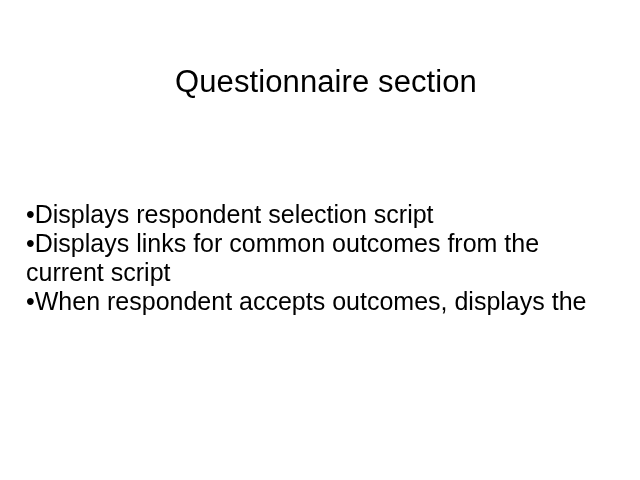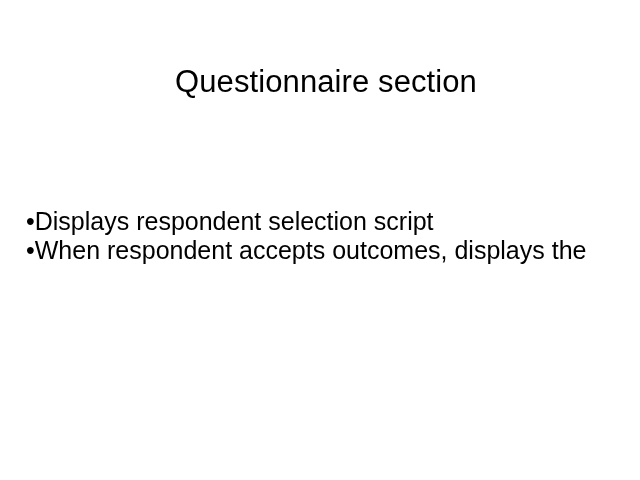--- a/index.html
+++ b/index.html
@@ -37,7 +37,7 @@
   .slide-body {
     position: absolute;
     left: 26px;
-    top: 207px;
+    top: 200px;
     width: 596px;
   }
   .bullet-line {

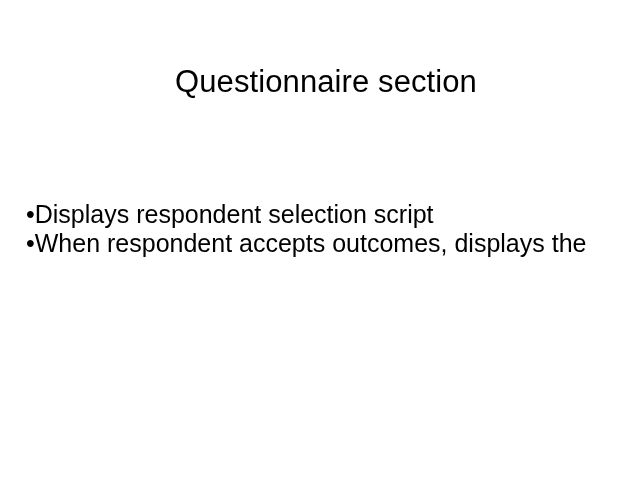--- a/index.html
+++ b/index.html
@@ -75,6 +75,9 @@
       <span class="bullet-glyph">•</span><span class="bullet-text">Displays respondent selection script</span>
     </div>
 
+    <div class="bullet-line">
+      <span class="bullet-glyph">•</span><span class="bullet-text">Displays links for common outcomes from the</span>
+    </div>
 
     <div class="bullet-line">
       <span class="bullet-glyph">•</span><span class="bullet-text">When respondent accepts outcomes, displays the</span>

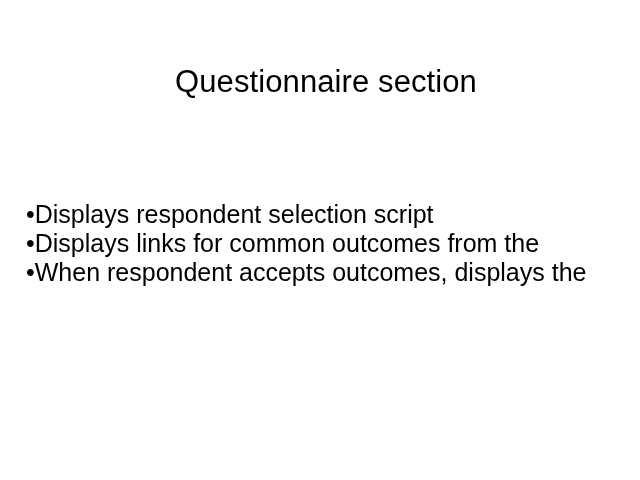--- a/index.html
+++ b/index.html
@@ -78,6 +78,7 @@
     <div class="bullet-line">
       <span class="bullet-glyph">•</span><span class="bullet-text">Displays links for common outcomes from the</span>
     </div>
+    <div class="wrap-line">current script</div>
 
     <div class="bullet-line">
       <span class="bullet-glyph">•</span><span class="bullet-text">When respondent accepts outcomes, displays the</span>

